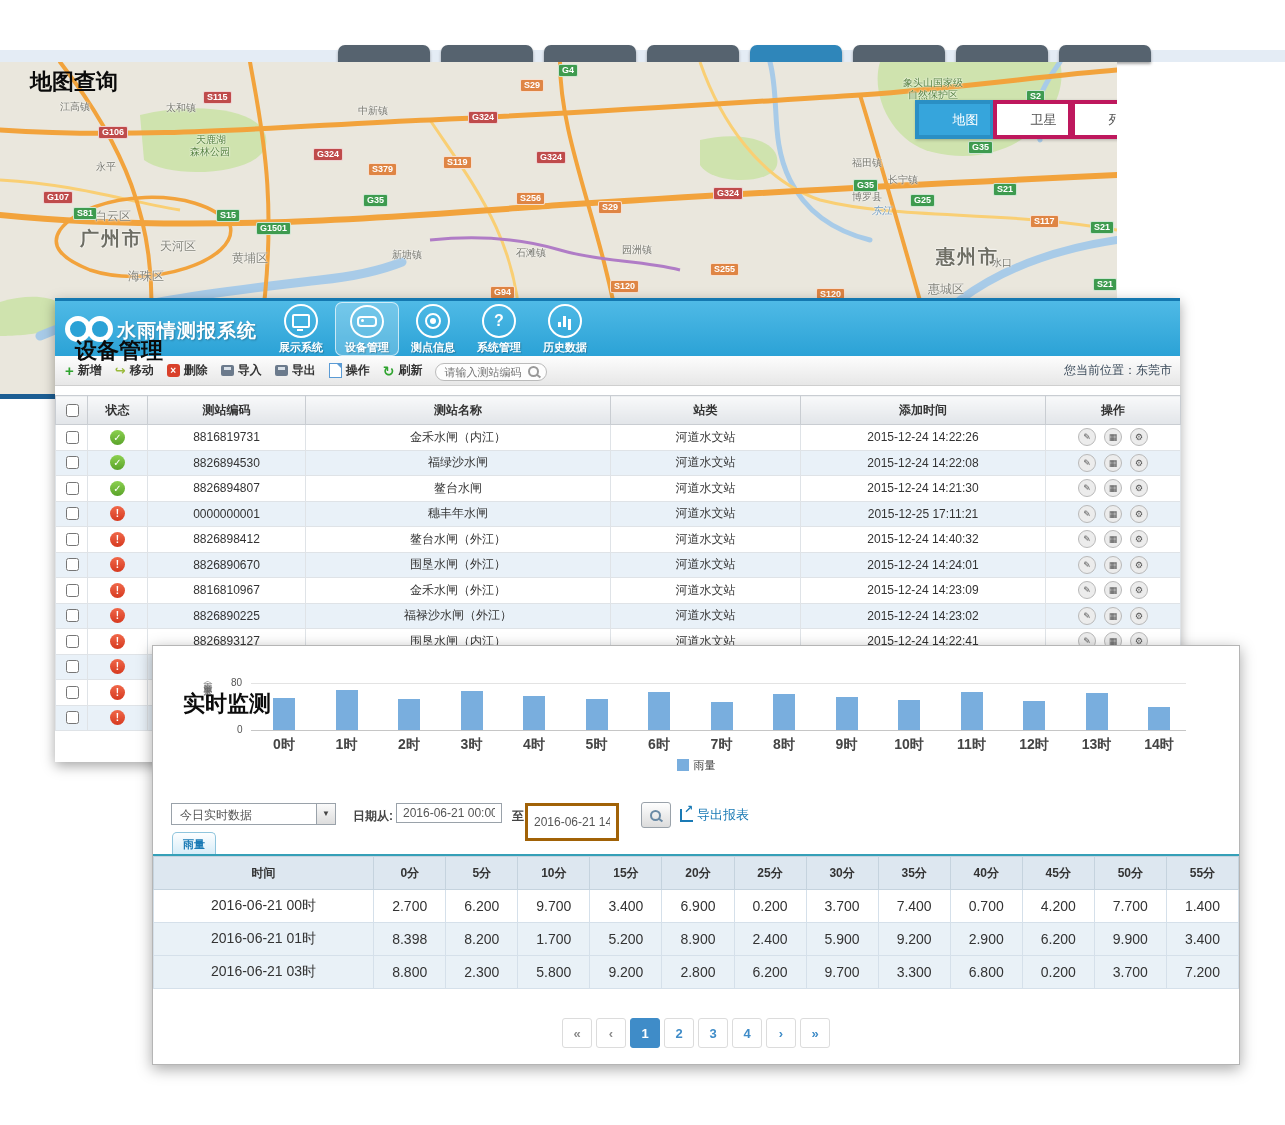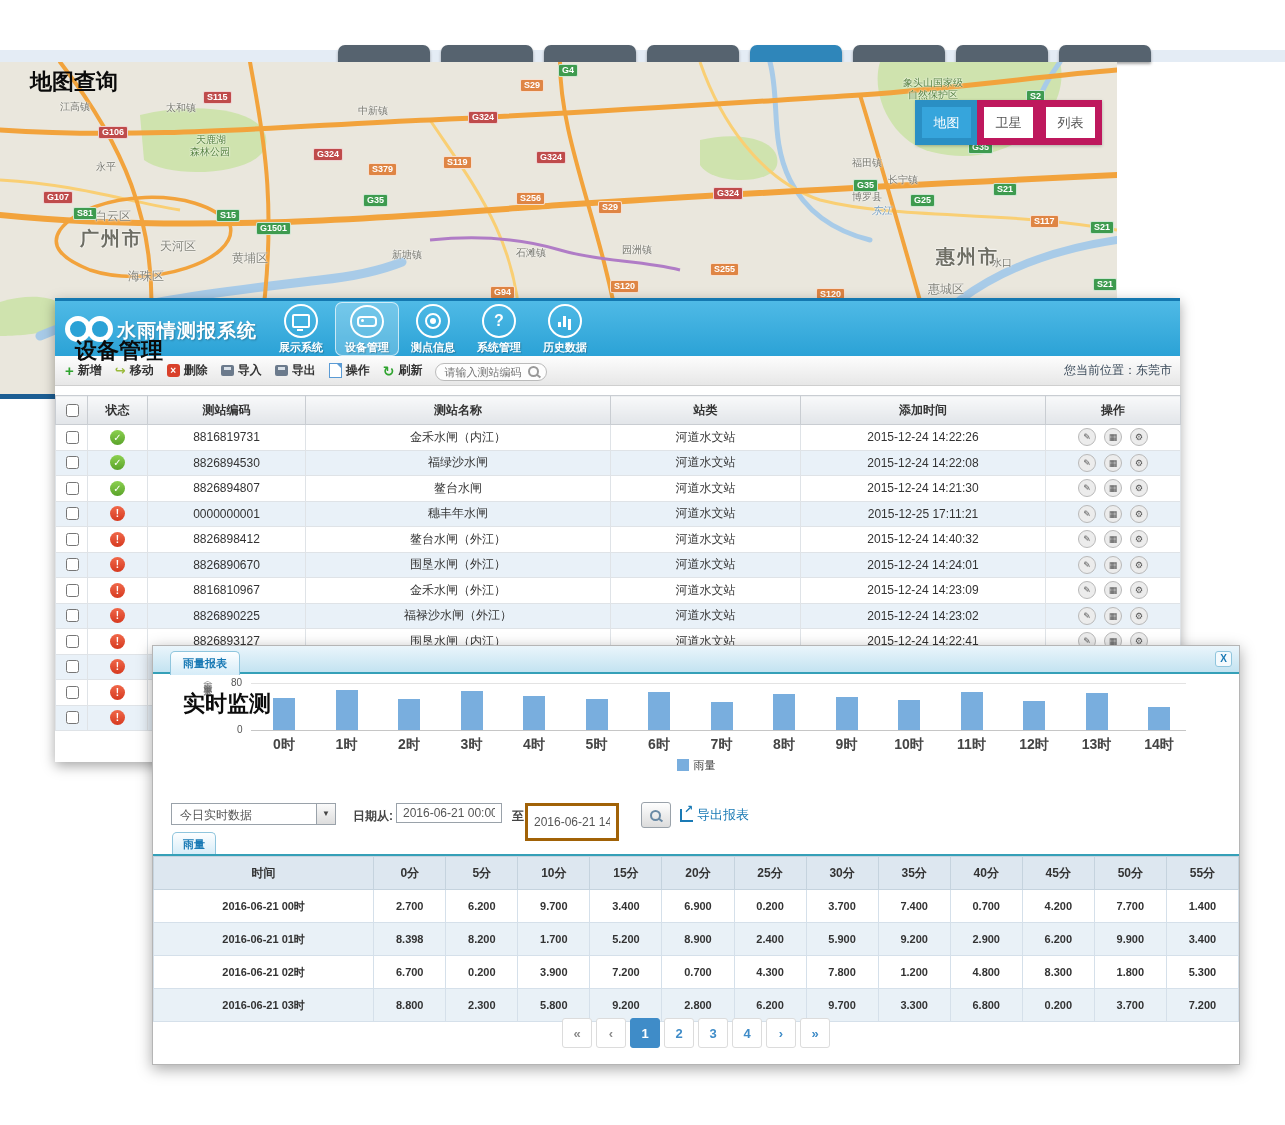--- a/index.html
+++ b/index.html
@@ -29,8 +29,8 @@
   .bg-green{background:#3e9b4f;} .bg-red{background:#bf4b4b;} .bg-orange{background:#df8544;}
   #mapCtls{position:absolute;left:916px;top:38px;display:flex;z-index:6;
            box-shadow:0 1px 3px rgba(0,0,0,.25);}
-  .mapbtn{width:49px;height:31px;background:#fff;border:7px solid #be185d;margin-left:-1px;
-          display:flex;align-items:center;justify-content:center;font-size:13px;color:#555;}
+  .mapbtn{width:49px;height:31px;background:#fff;border:4px solid #be185d;margin-left:-1px;
+          display:flex;align-items:center;justify-content:center;font-size:13px;color:#555;padding-left:22px;}
   .mapbtn.active{background:#36a5dc;border-color:#2a8fc4;color:#fff;}
 
   

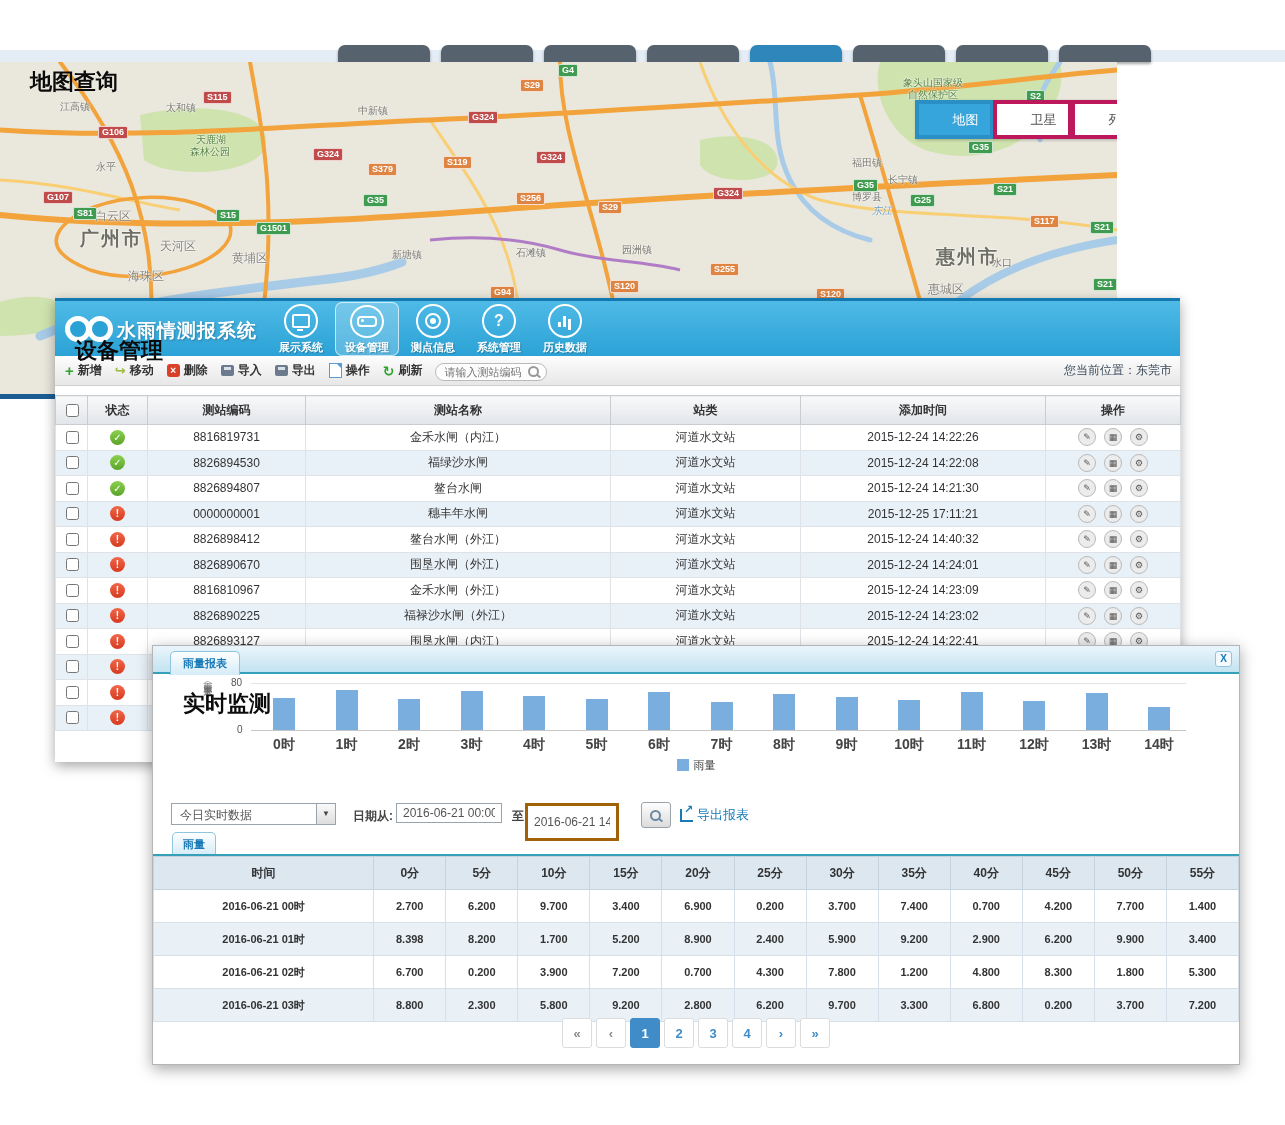--- a/index.html
+++ b/index.html
@@ -471,10 +471,6 @@
 </div>
 
 <div id="monPanel" class="abs">
-  <div id="mpTabstrip">
-    <div id="mpTab">雨量报表</div>
-    <div id="mpClose">X</div>
-  </div>
   <div id="mpChart">
     <div class="gridline" style="top:9px"></div>
     <div class="baseline" style="top:56px"></div>

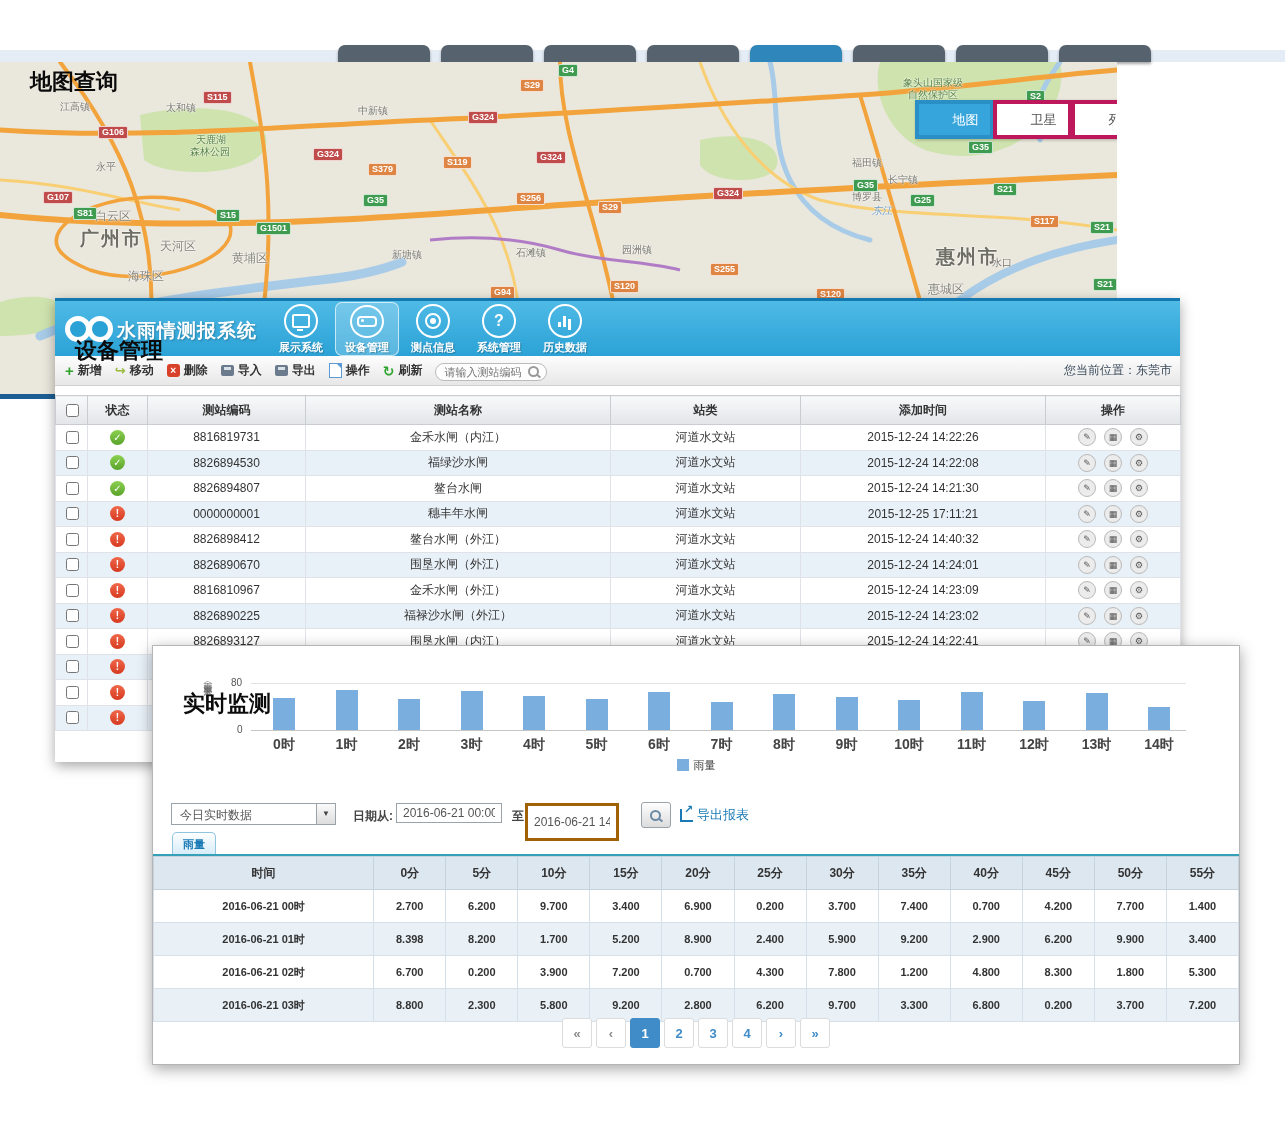--- a/index.html
+++ b/index.html
@@ -155,7 +155,7 @@
   #mpTealLine{position:absolute;left:0;top:208px;width:100%;height:2px;background:#35a0b8;}
   #mpTable{position:absolute;left:0;top:210px;width:1086px;border-collapse:collapse;table-layout:fixed;}
   #mpTable th{height:30px;background:#dde7f0;border:1px solid #c5d3de;font-size:12px;color:#333;}
-  #mpTable td{height:30px;border:1px solid #d5e0ea;text-align:center;font-size:11px;color:#333;font-weight:bold;}
+  #mpTable td{height:30px;border:1px solid #d5e0ea;text-align:center;font-size:14px;color:#333;}
   #mpTable tr.alt td{background:#e9f1f7;}
   #mpPager{position:absolute;left:0;top:372px;width:100%;display:flex;justify-content:center;gap:4px;}
   .pg{width:28px;height:28px;border:1px solid #dcdcdc;border-radius:3px;background:#fff;font-size:13px;

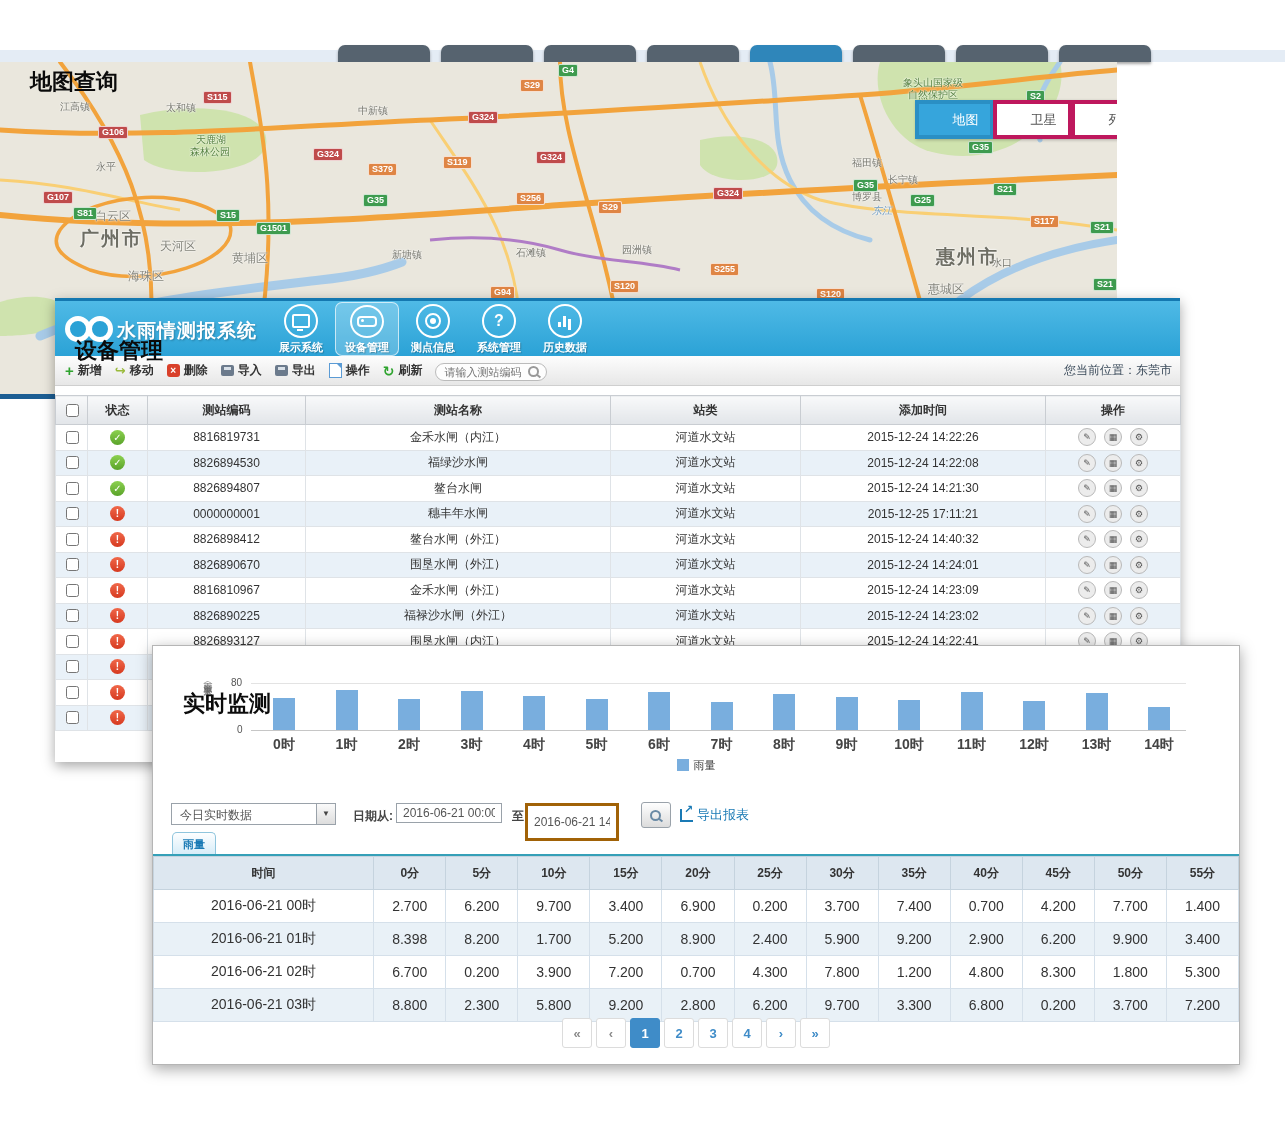--- a/index.html
+++ b/index.html
@@ -589,21 +589,6 @@
           <td>9.900</td>
           <td>3.400</td>
         </tr>
-        <tr>
-          <td>2016-06-21 02时</td>
-          <td>6.700</td>
-          <td>0.200</td>
-          <td>3.900</td>
-          <td>7.200</td>
-          <td>0.700</td>
-          <td>4.300</td>
-          <td>7.800</td>
-          <td>1.200</td>
-          <td>4.800</td>
-          <td>8.300</td>
-          <td>1.800</td>
-          <td>5.300</td>
-        </tr>
         <tr class="alt">
           <td>2016-06-21 03时</td>
           <td>8.800</td>

